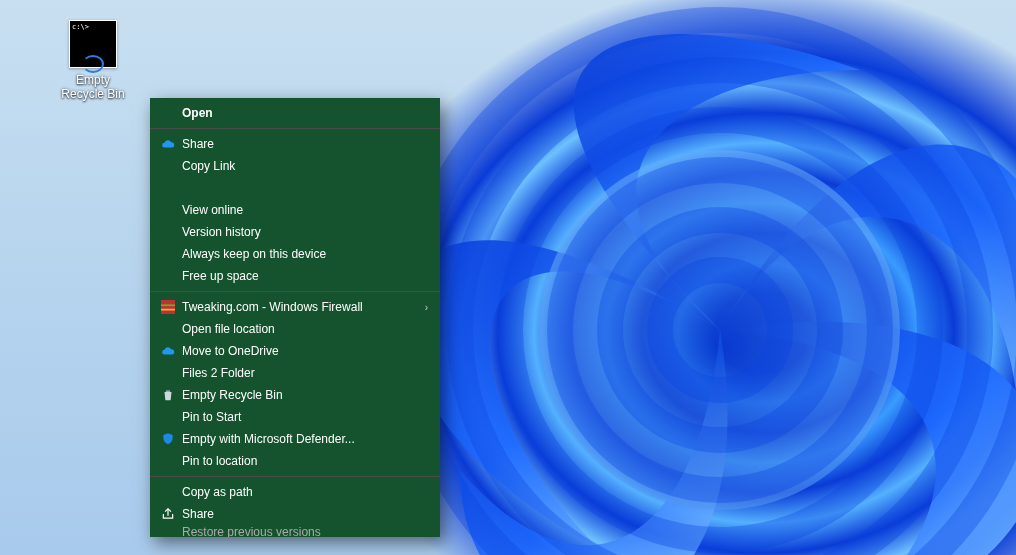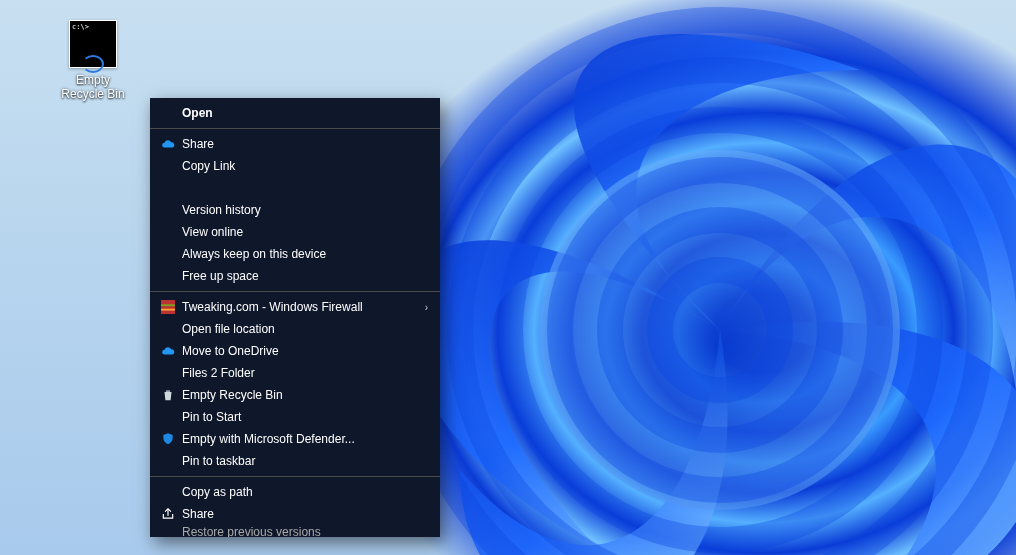--- a/index.html
+++ b/index.html
@@ -69,7 +69,7 @@
     position: absolute;
     left: 150px; top: 98px;
     width: 290px;
-    background: #0f172a;
+    background: #14532d;
     color: #fff;
     font-size: 12px;
     box-shadow: 4px 6px 16px rgba(0,0,0,.5);

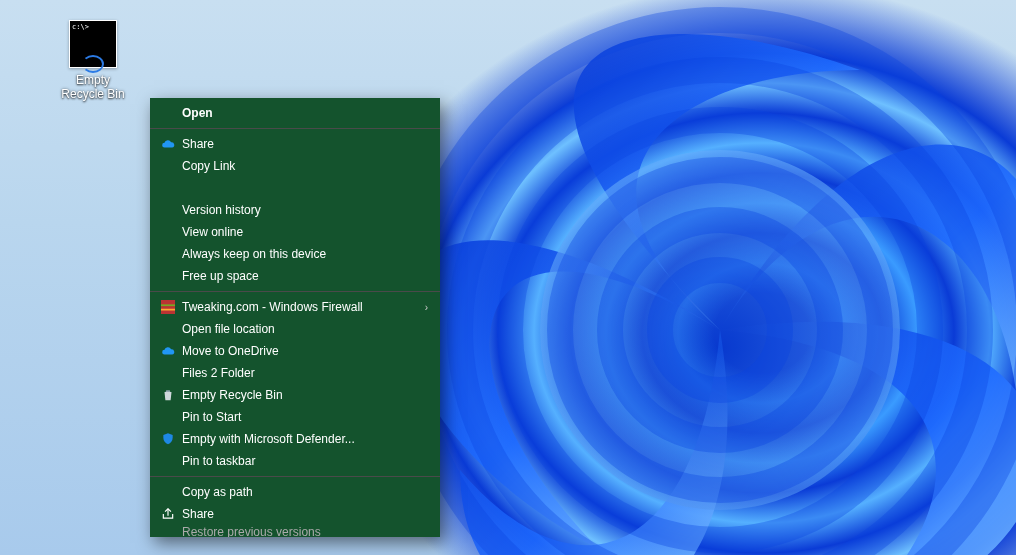--- a/index.html
+++ b/index.html
@@ -180,11 +180,11 @@
   </div>
   <div class="menu-item">
     <span class="icon-slot"></span>
+    <span class="label">View online</span>
+  </div>
+  <div class="menu-item">
+    <span class="icon-slot"></span>
     <span class="label">Version history</span>
-  </div>
-  <div class="menu-item">
-    <span class="icon-slot"></span>
-    <span class="label">View online</span>
   </div>
   <div class="menu-item">
     <span class="icon-slot"></span>

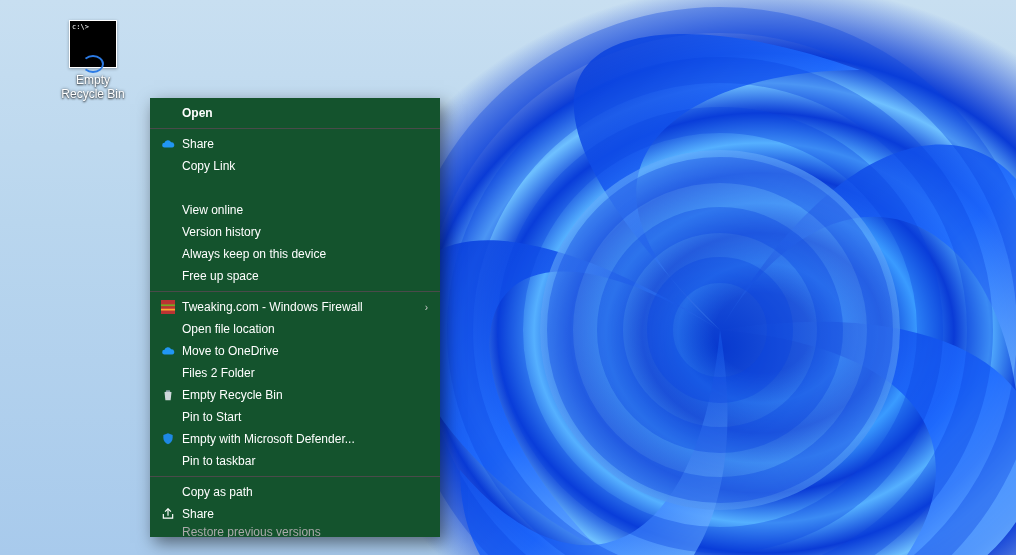--- a/index.html
+++ b/index.html
@@ -246,7 +246,7 @@
   </div>
   <div class="menu-item">
     <span class="icon-slot"></span>
-    <span class="label">Pin to taskbar</span>
+    <span class="label">Pin to location</span>
   </div>
   <div class="menu-sep"></div>
 

